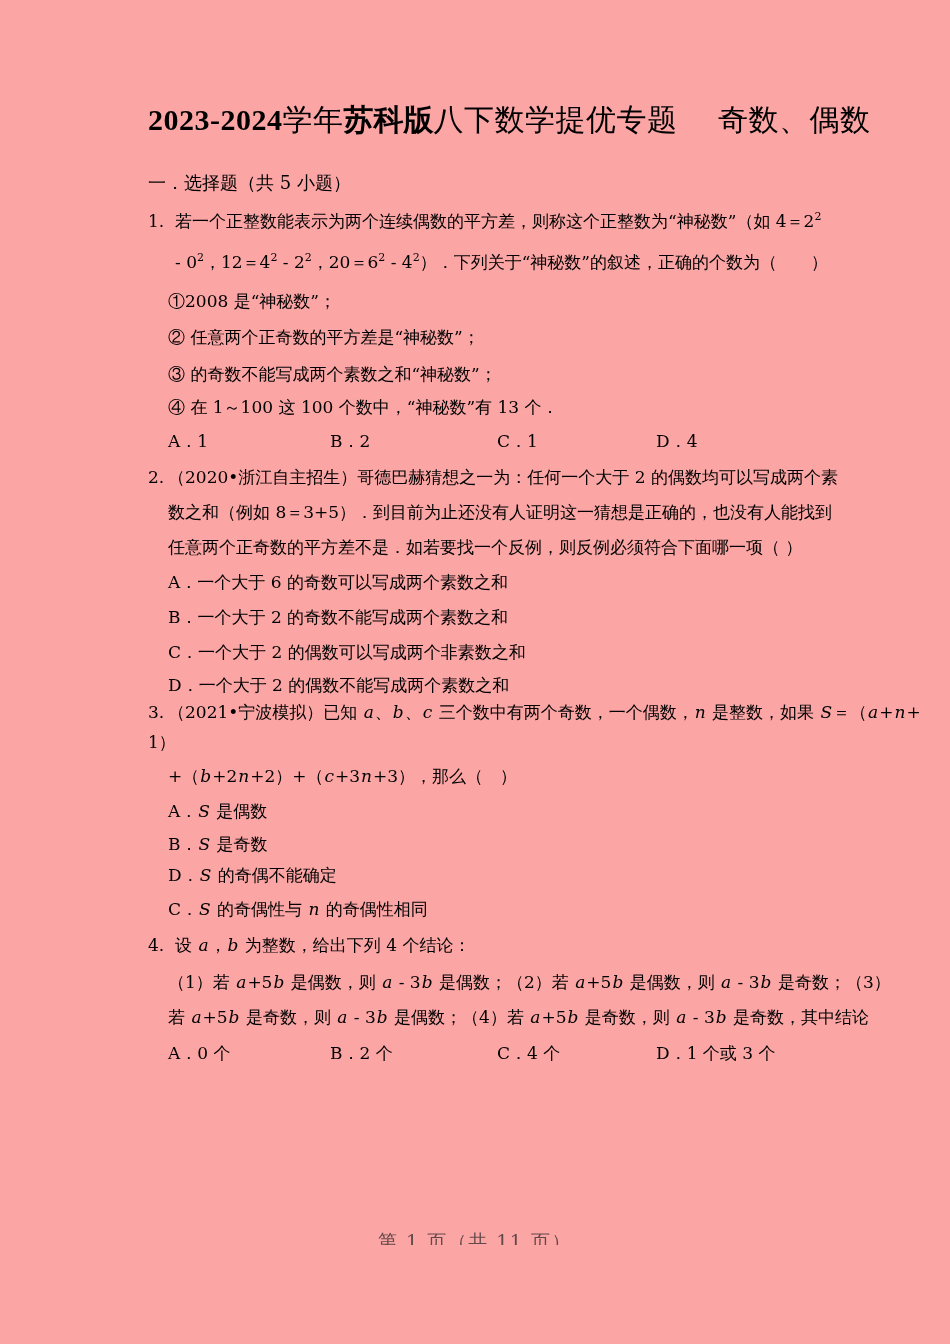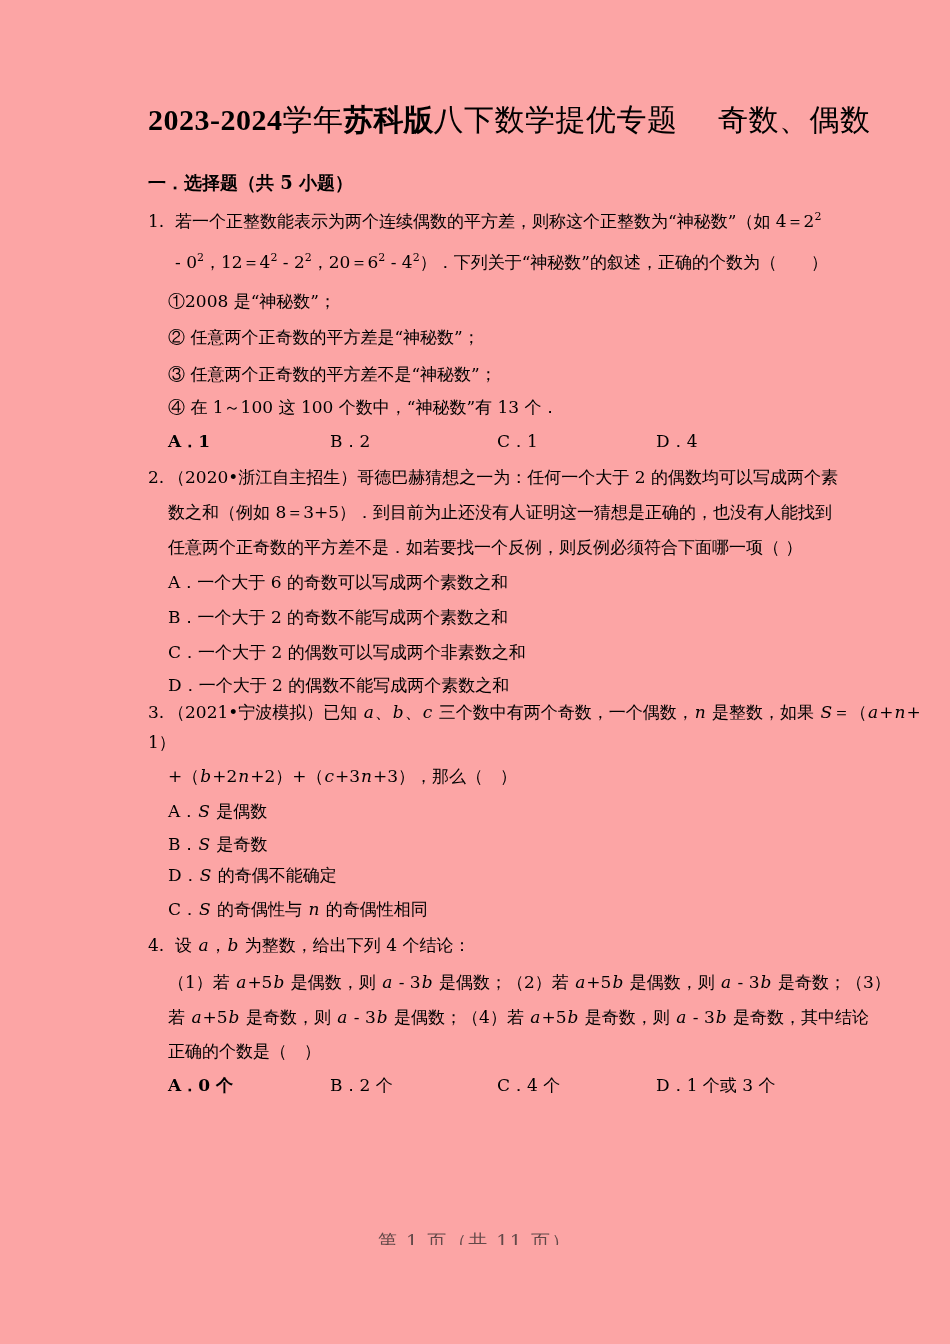--- a/index.html
+++ b/index.html
@@ -15,7 +15,7 @@
   .title .num  { font-weight:bold; font-family:"Liberation Serif",serif; }
   .title .black{ font-weight:900; font-family:"Liberation Sans",sans-serif; letter-spacing:0; }
   .content { position:absolute; left:148px; top:165px; width:700px; font-size:17px; }
-  .section-header { font-weight:bold; font-size:18px; line-height:35px; white-space:nowrap; }
+  .section-header { font-weight:normal; font-size:18px; line-height:35px; white-space:nowrap; }
   .question { position:relative; }
   .qbody { padding-left:20px; }
   .qnum { position:absolute; left:0; }

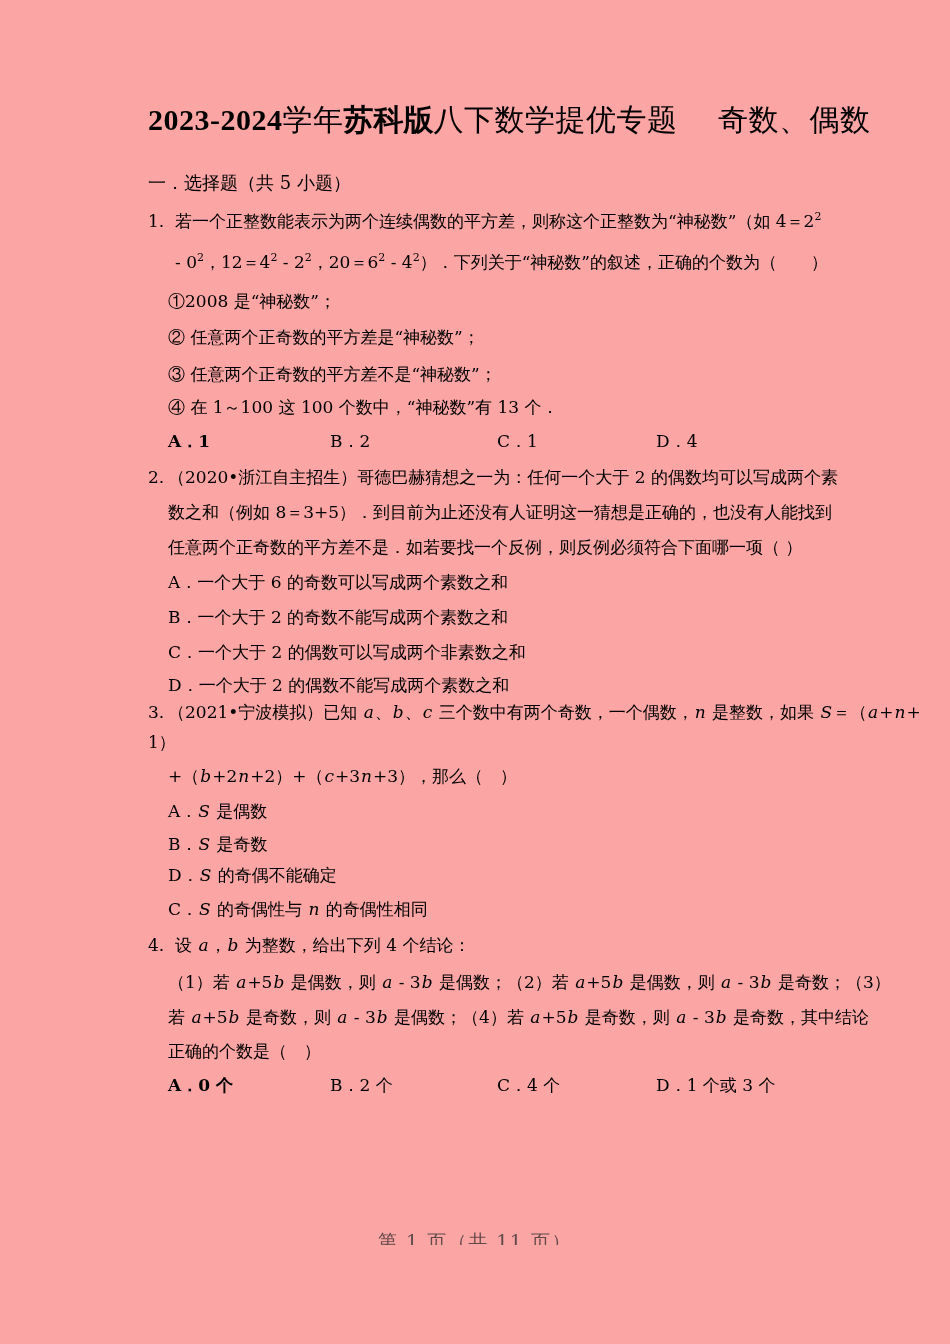--- a/index.html
+++ b/index.html
@@ -51,7 +51,7 @@
         <div class="ln t7" style="line-height:41px">- 0<sup>2</sup>，12＝4<sup>2</sup> - 2<sup>2</sup>，20＝6<sup>2</sup> - 4<sup>2</sup>）．下列关于“神秘数”的叙述，正确的个数为（　　）</div>
         <div class="ln" style="line-height:36px">①2008 是“神秘数”；</div>
         <div class="ln" style="line-height:37px">② 任意两个正奇数的平方差是“神秘数”；</div>
-        <div class="ln" style="line-height:36px">③ 任意两个正奇数的平方差不是“神秘数”；</div>
+        <div class="ln" style="line-height:36px">③ 的奇数不能写成两个素数之和“神秘数”；</div>
         <div class="ln" style="line-height:31px">④ 在 1～100 这 100 个数中，“神秘数”有 13 个．</div>
         <div class="ln opt-row" style="line-height:36px">
           <span class="oc1">A．1</span><span class="oc2">B．2</span><span class="oc3">C．1</span><span class="oc4">D．4</span>

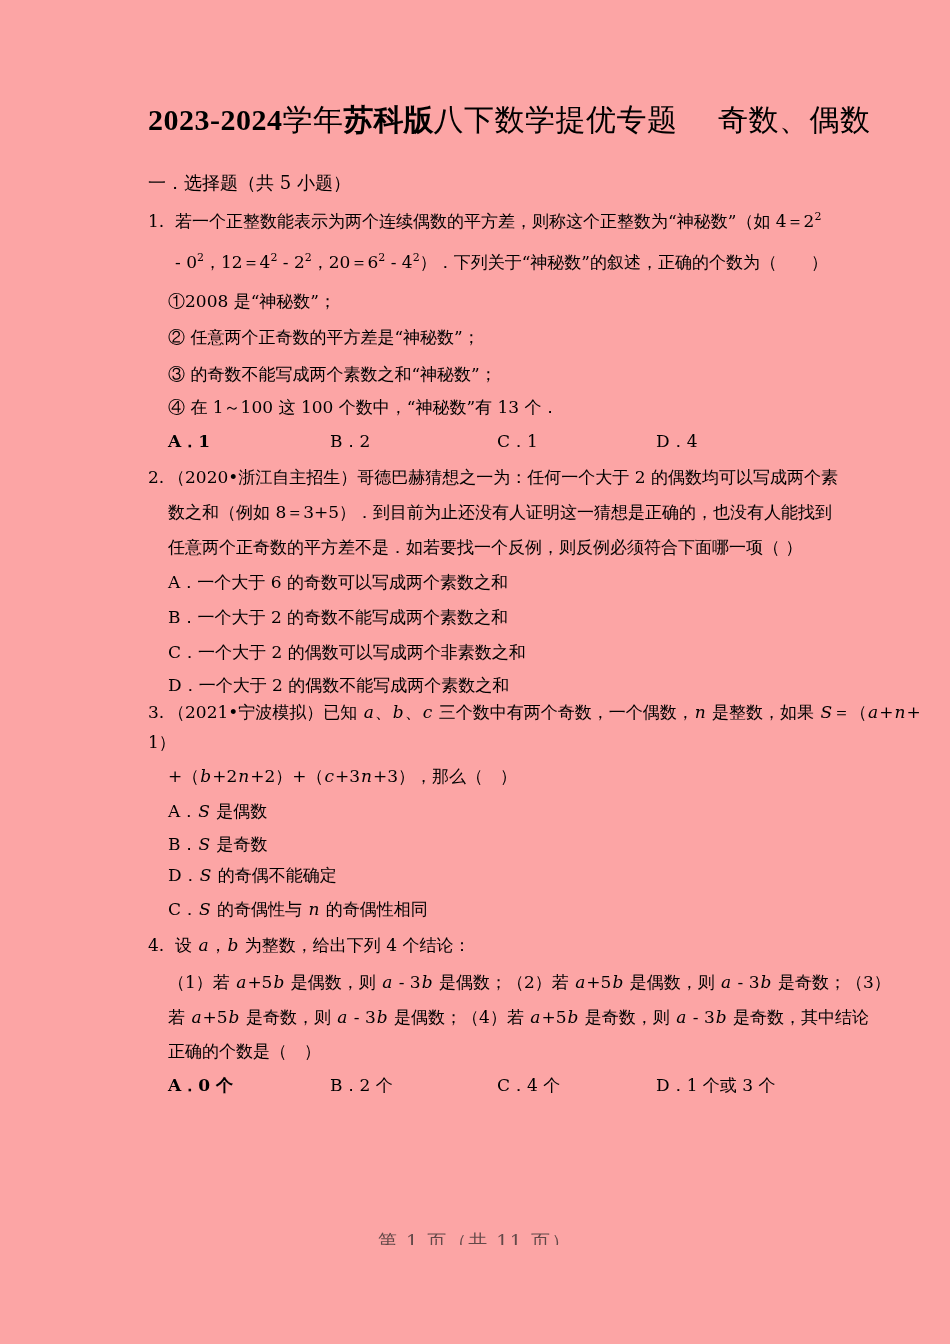--- a/index.html
+++ b/index.html
@@ -22,7 +22,7 @@
   .ln { white-space:nowrap; }
   .t7 { padding-left:7px; display:inline-block;text-align:right; }
   .outdent { margin-left:-20px; }
-  .opt-row .oc1 { display:inline-block; width:162px;font-weight:bold; }
+  .opt-row .oc1 { display:inline-block; width:162px; }
   .opt-row .oc2 { display:inline-block; width:167px; }
   .opt-row .oc3 { display:inline-block; width:159px; }
   .opt-row .oc4 { display:inline-block; }

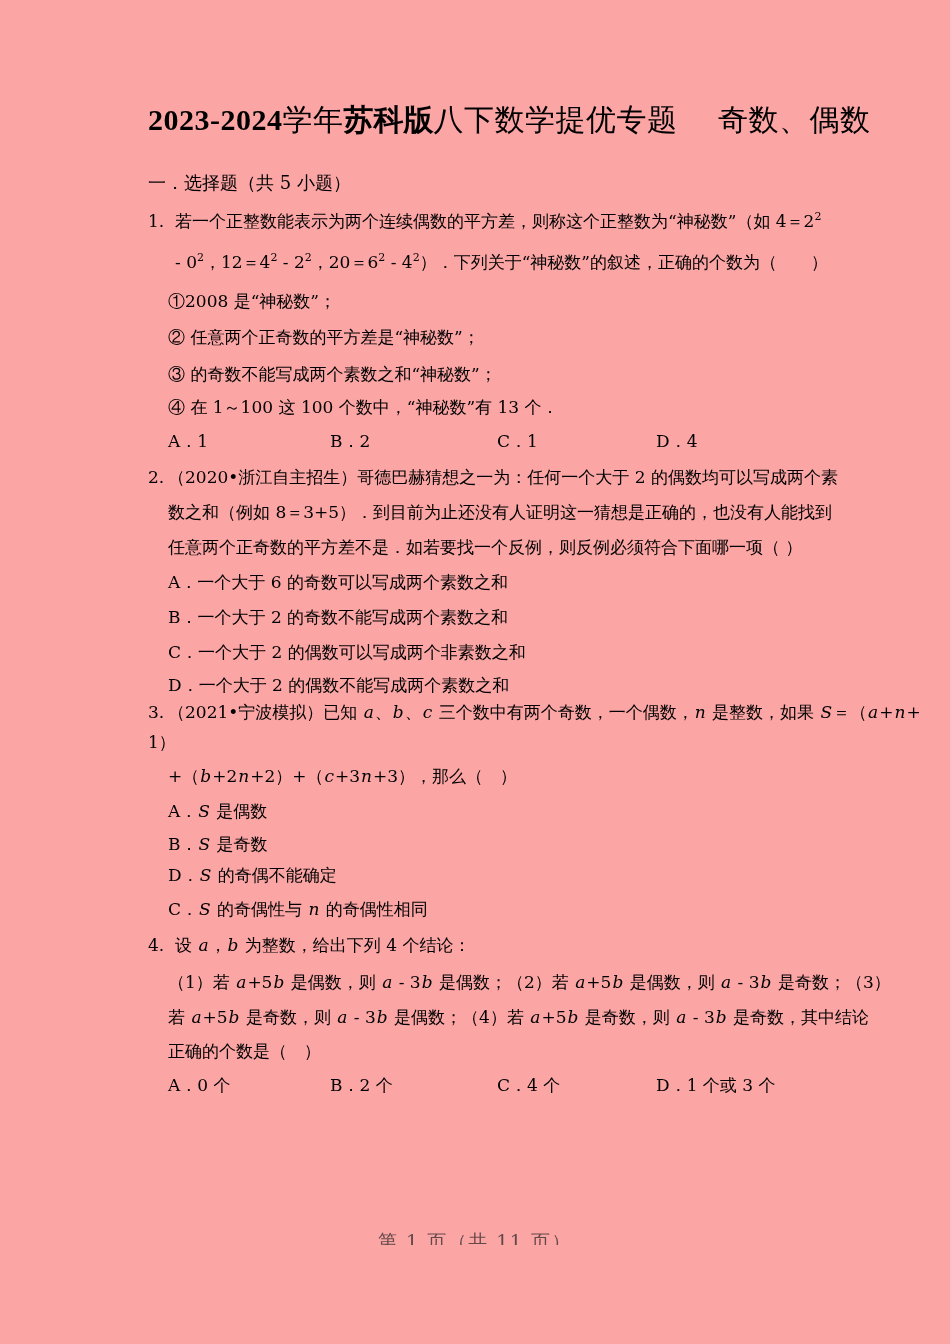--- a/index.html
+++ b/index.html
@@ -88,7 +88,6 @@
         <div class="ln" style="line-height:37px"><span class="qnum">4.</span><span class="t7">设 <span class="var">a</span>，<span class="var">b</span> 为整数，给出下列 4 个结论：</span></div>
         <div class="ln" style="line-height:36px">（1）若 <span class="var">a</span>+5<span class="var">b</span> 是偶数，则 <span class="var">a</span> - 3<span class="var">b</span> 是偶数；（2）若 <span class="var">a</span>+5<span class="var">b</span> 是偶数，则 <span class="var">a</span> - 3<span class="var">b</span> 是奇数；（3）</div>
         <div class="ln" style="line-height:35px">若 <span class="var">a</span>+5<span class="var">b</span> 是奇数，则 <span class="var">a</span> - 3<span class="var">b</span> 是偶数；（4）若 <span class="var">a</span>+5<span class="var">b</span> 是奇数，则 <span class="var">a</span> - 3<span class="var">b</span> 是奇数，其中结论</div>
-        <div class="ln" style="line-height:32px">正确的个数是（　）</div>
         <div class="ln opt-row" style="line-height:36px">
           <span class="oc1">A．0 个</span><span class="oc2">B．2 个</span><span class="oc3">C．4 个</span><span class="oc4">D．1 个或 3 个</span>
         </div>

